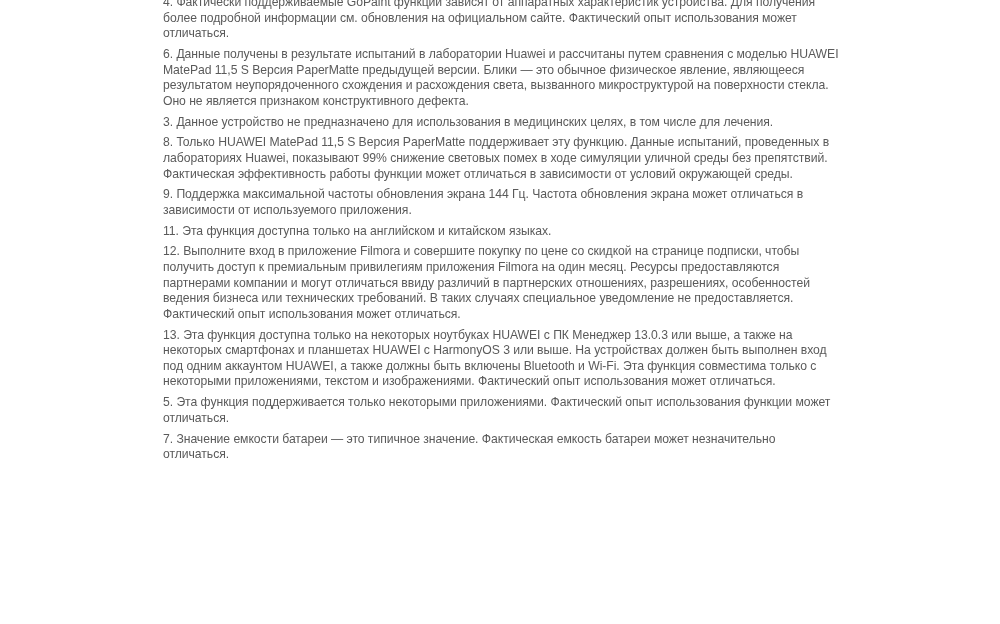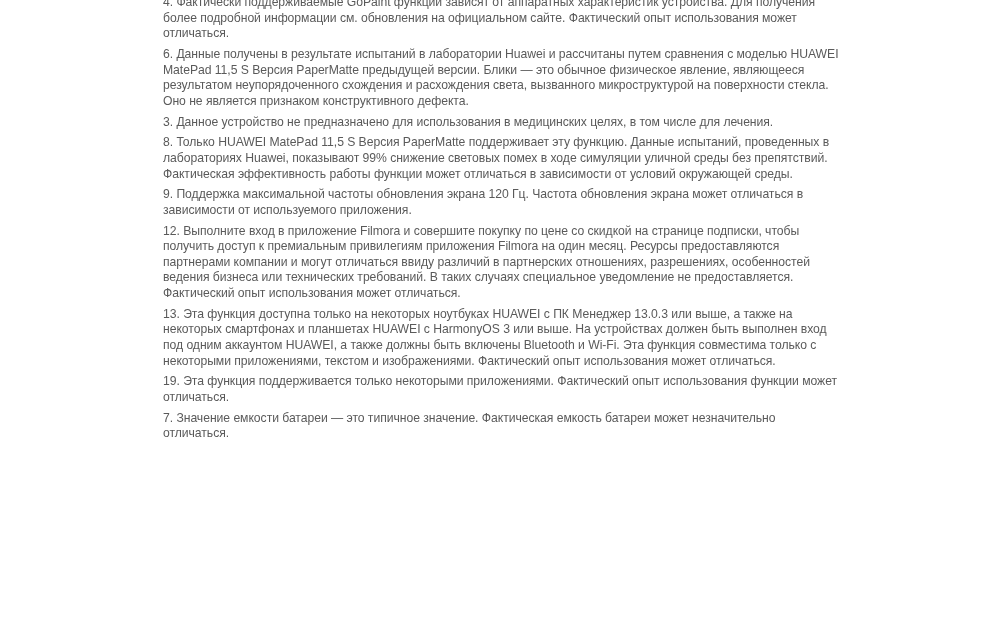--- a/index.html
+++ b/index.html
@@ -37,7 +37,7 @@
   <p class="footnote">6. Данные получены в результате испытаний в лаборатории Huawei и рассчитаны путем сравнения с моделью HUAWEI MatePad 11,5 S Версия PaperMatte предыдущей версии. Блики — это обычное физическое явление, являющееся результатом неупорядоченного схождения и расхождения света, вызванного микроструктурой на поверхности стекла. Оно не является признаком конструктивного дефекта.</p>
   <p class="footnote">3. Данное устройство не предназначено для использования в медицинских целях, в том числе для лечения.</p>
   <p class="footnote">8. Только HUAWEI MatePad 11,5 S Версия PaperMatte поддерживает эту функцию. Данные испытаний, проведенных в лабораториях Huawei, показывают 99% снижение световых помех в ходе симуляции уличной среды без препятствий. Фактическая эффективность работы функции может отличаться в зависимости от условий окружающей среды.</p>
-  <p class="footnote">9. Поддержка максимальной частоты обновления экрана 120 Гц. Частота обновления экрана может отличаться в зависимости от используемого приложения.</p>
+  <p class="footnote">9. Поддержка максимальной частоты обновления экрана 144 Гц. Частота обновления экрана может отличаться в зависимости от используемого приложения.</p>
   <p class="footnote">12. Выполните вход в приложение Filmora и совершите покупку по цене со скидкой на странице подписки, чтобы получить доступ к премиальным привилегиям приложения Filmora на один месяц. Ресурсы предоставляются партнерами компании и могут отличаться ввиду различий в партнерских отношениях, разрешениях, особенностей ведения бизнеса или технических требований. В таких случаях специальное уведомление не предоставляется. Фактический опыт использования может отличаться.</p>
   <p class="footnote">13. Эта функция доступна только на некоторых ноутбуках HUAWEI с ПК Менеджер 13.0.3 или выше, а также на некоторых смартфонах и планшетах HUAWEI с HarmonyOS 3 или выше. На устройствах должен быть выполнен вход под одним аккаунтом HUAWEI, а также должны быть включены Bluetooth и Wi-Fi. Эта функция совместима только с некоторыми приложениями, текстом и изображениями. Фактический опыт использования может отличаться.</p>
   <p class="footnote">19. Эта функция поддерживается только некоторыми приложениями. Фактический опыт использования функции может отличаться.</p>

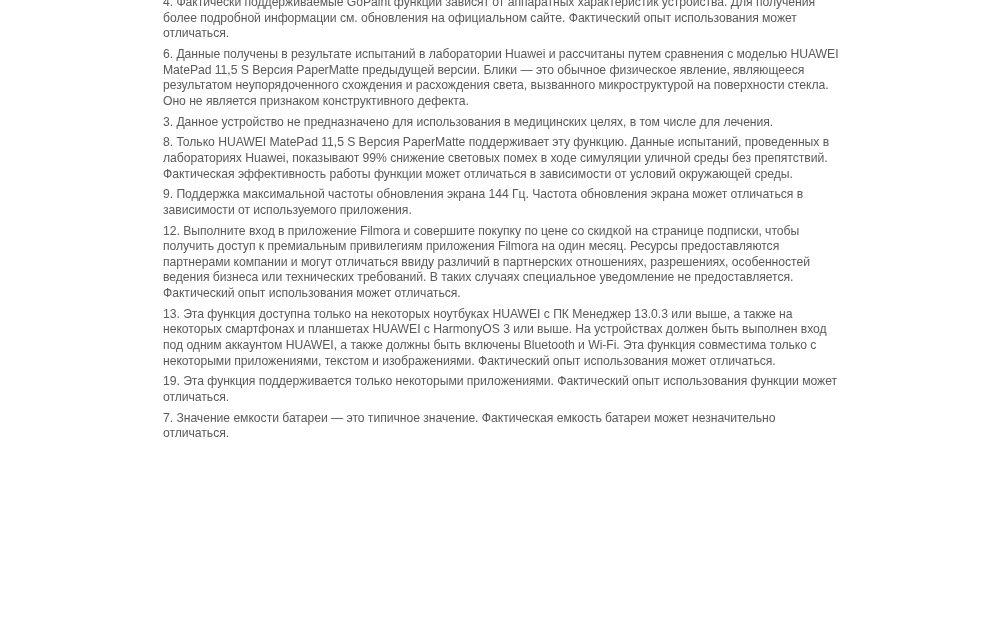--- a/index.html
+++ b/index.html
@@ -38,6 +38,7 @@
   <p class="footnote">3. Данное устройство не предназначено для использования в медицинских целях, в том числе для лечения.</p>
   <p class="footnote">8. Только HUAWEI MatePad 11,5 S Версия PaperMatte поддерживает эту функцию. Данные испытаний, проведенных в лабораториях Huawei, показывают 99% снижение световых помех в ходе симуляции уличной среды без препятствий. Фактическая эффективность работы функции может отличаться в зависимости от условий окружающей среды.</p>
   <p class="footnote">9. Поддержка максимальной частоты обновления экрана 144 Гц. Частота обновления экрана может отличаться в зависимости от используемого приложения.</p>
+  <p class="footnote">11. Эта функция доступна только на английском и китайском языках.</p>
   <p class="footnote">12. Выполните вход в приложение Filmora и совершите покупку по цене со скидкой на странице подписки, чтобы получить доступ к премиальным привилегиям приложения Filmora на один месяц. Ресурсы предоставляются партнерами компании и могут отличаться ввиду различий в партнерских отношениях, разрешениях, особенностей ведения бизнеса или технических требований. В таких случаях специальное уведомление не предоставляется. Фактический опыт использования может отличаться.</p>
   <p class="footnote">13. Эта функция доступна только на некоторых ноутбуках HUAWEI с ПК Менеджер 13.0.3 или выше, а также на некоторых смартфонах и планшетах HUAWEI с HarmonyOS 3 или выше. На устройствах должен быть выполнен вход под одним аккаунтом HUAWEI, а также должны быть включены Bluetooth и Wi-Fi. Эта функция совместима только с некоторыми приложениями, текстом и изображениями. Фактический опыт использования может отличаться.</p>
   <p class="footnote">19. Эта функция поддерживается только некоторыми приложениями. Фактический опыт использования функции может отличаться.</p>

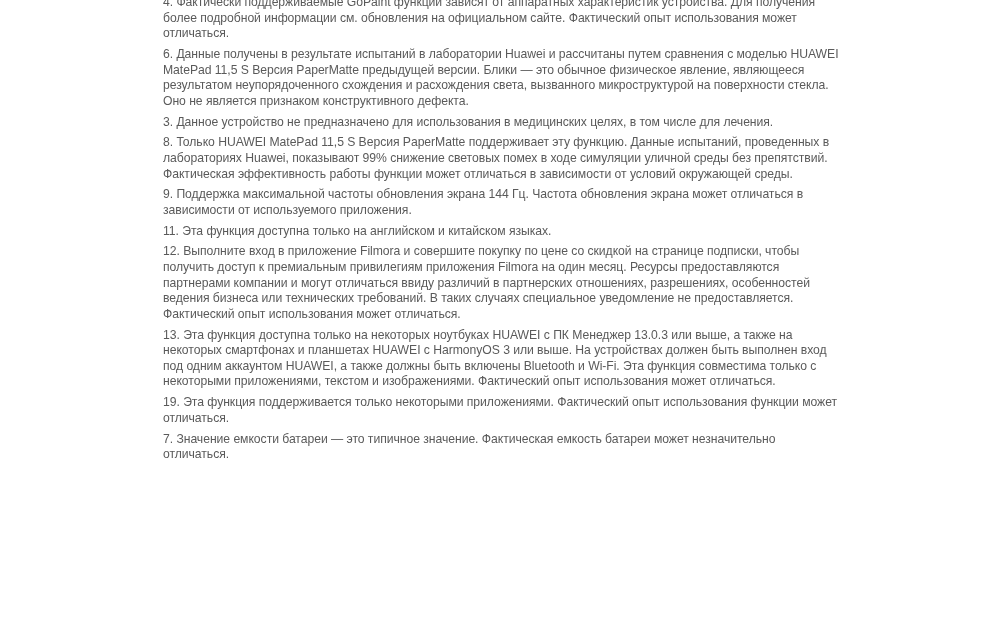--- a/index.html
+++ b/index.html
@@ -41,7 +41,7 @@
   <p class="footnote">11. Эта функция доступна только на английском и китайском языках.</p>
   <p class="footnote">12. Выполните вход в приложение Filmora и совершите покупку по цене со скидкой на странице подписки, чтобы получить доступ к премиальным привилегиям приложения Filmora на один месяц. Ресурсы предоставляются партнерами компании и могут отличаться ввиду различий в партнерских отношениях, разрешениях, особенностей ведения бизнеса или технических требований. В таких случаях специальное уведомление не предоставляется. Фактический опыт использования может отличаться.</p>
   <p class="footnote">13. Эта функция доступна только на некоторых ноутбуках HUAWEI с ПК Менеджер 13.0.3 или выше, а также на некоторых смартфонах и планшетах HUAWEI с HarmonyOS 3 или выше. На устройствах должен быть выполнен вход под одним аккаунтом HUAWEI, а также должны быть включены Bluetooth и Wi-Fi. Эта функция совместима только с некоторыми приложениями, текстом и изображениями. Фактический опыт использования может отличаться.</p>
-  <p class="footnote">19. Эта функция поддерживается только некоторыми приложениями. Фактический опыт использования функции может отличаться.</p>
+  <p class="footnote">5. Эта функция поддерживается только некоторыми приложениями. Фактический опыт использования функции может отличаться.</p>
   <p class="footnote">7. Значение емкости батареи — это типичное значение. Фактическая емкость батареи может незначительно отличаться.</p>
 </div>
 

